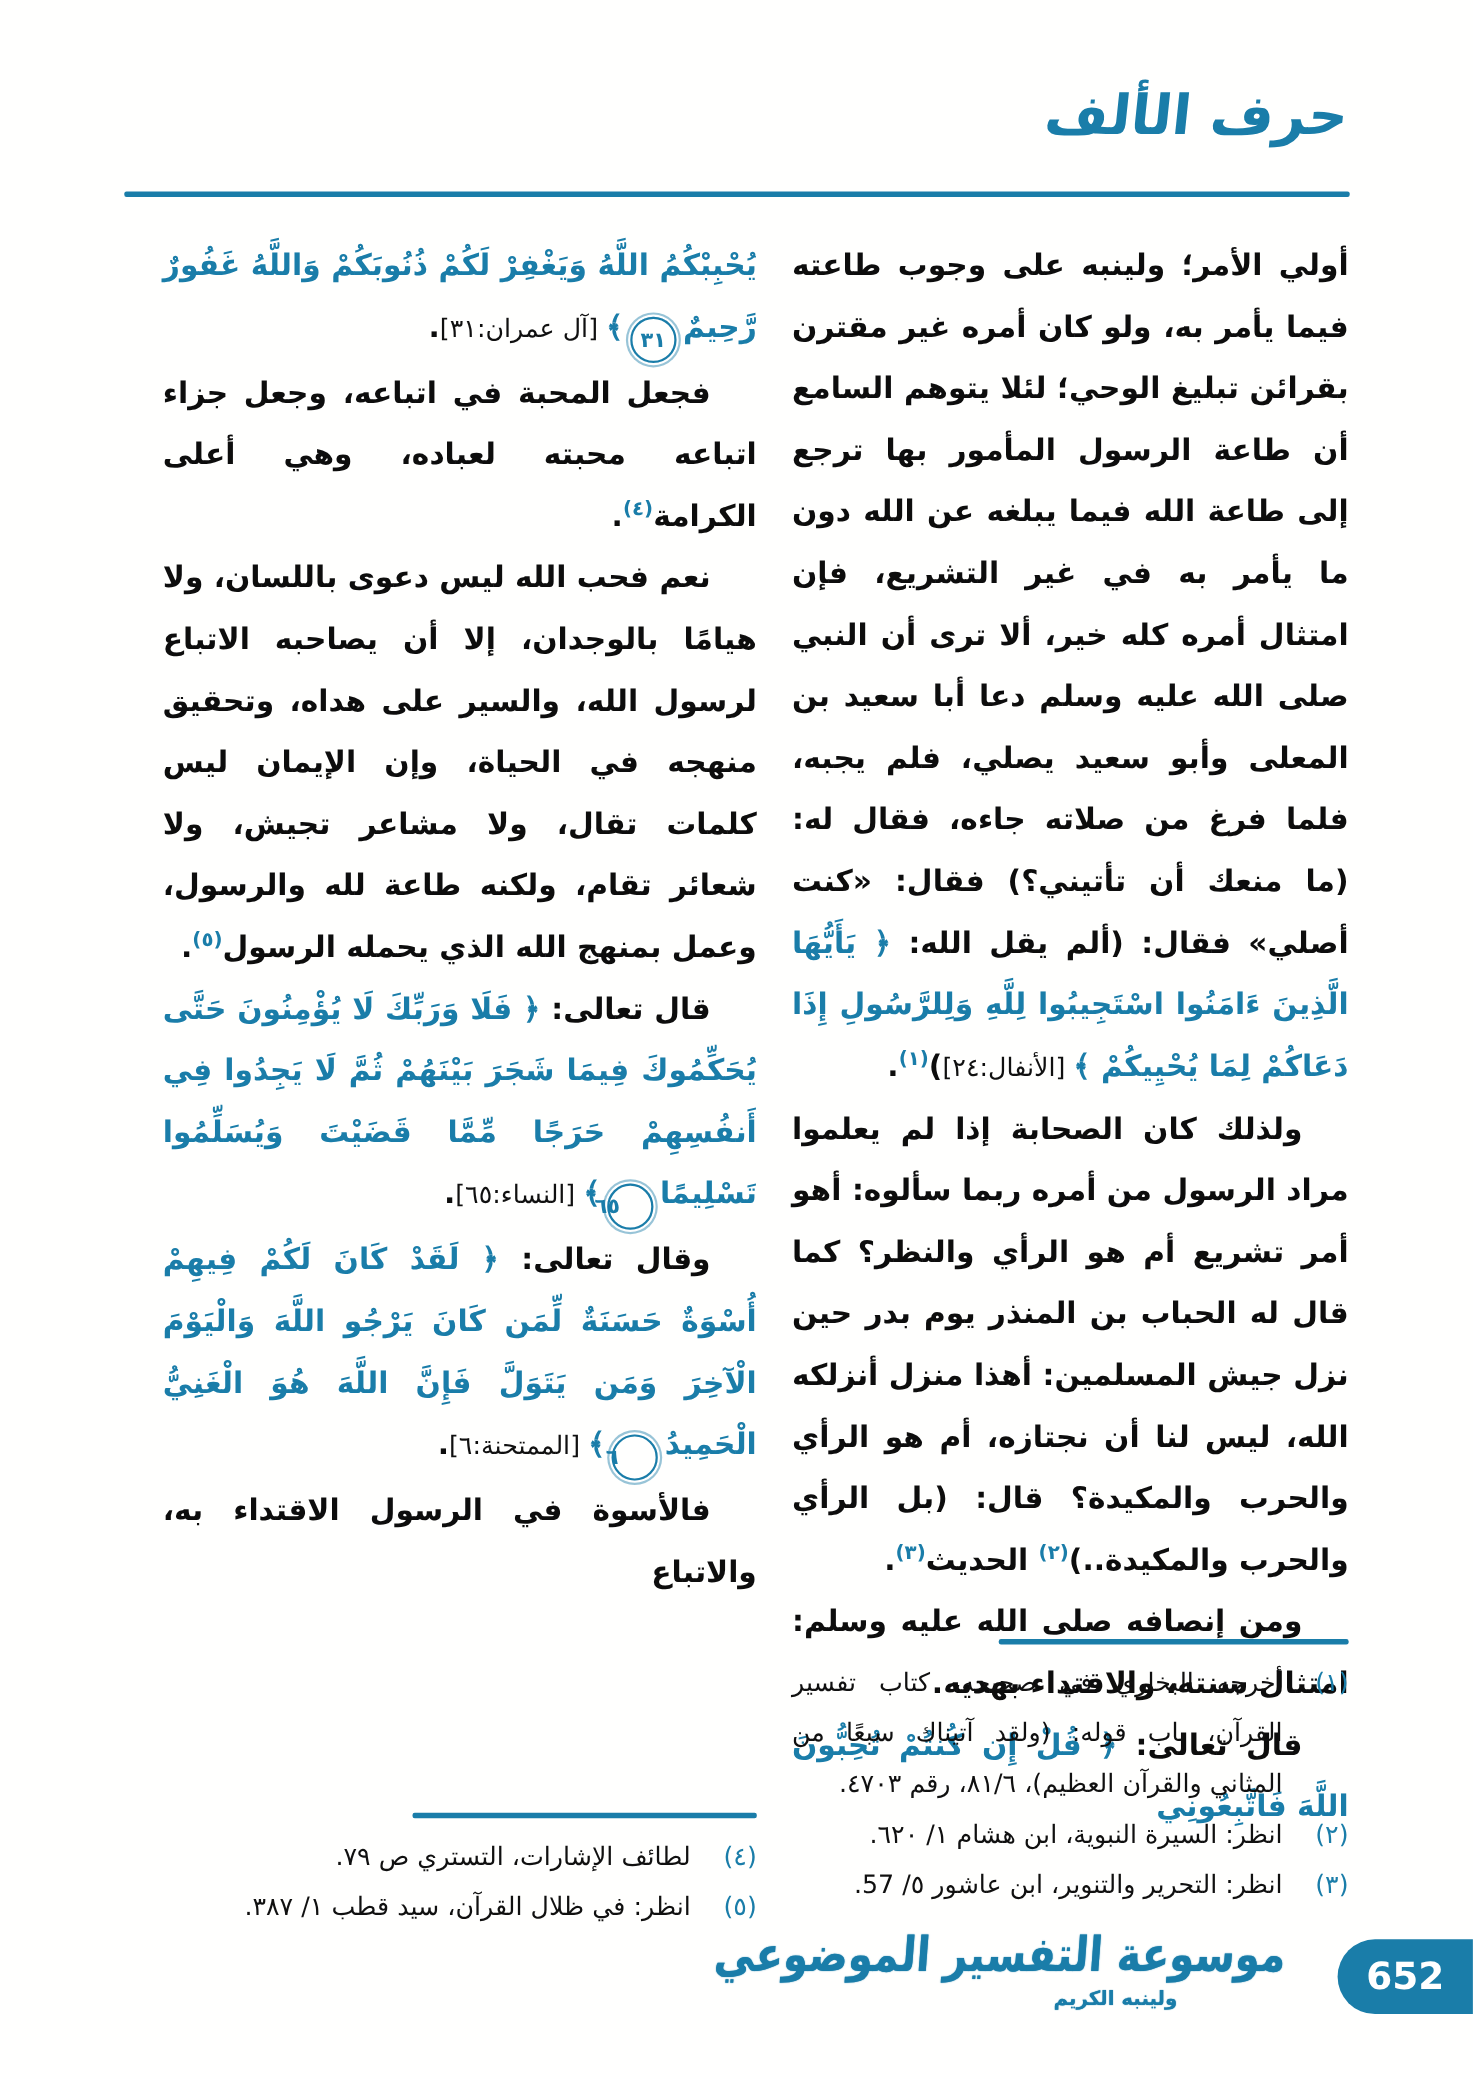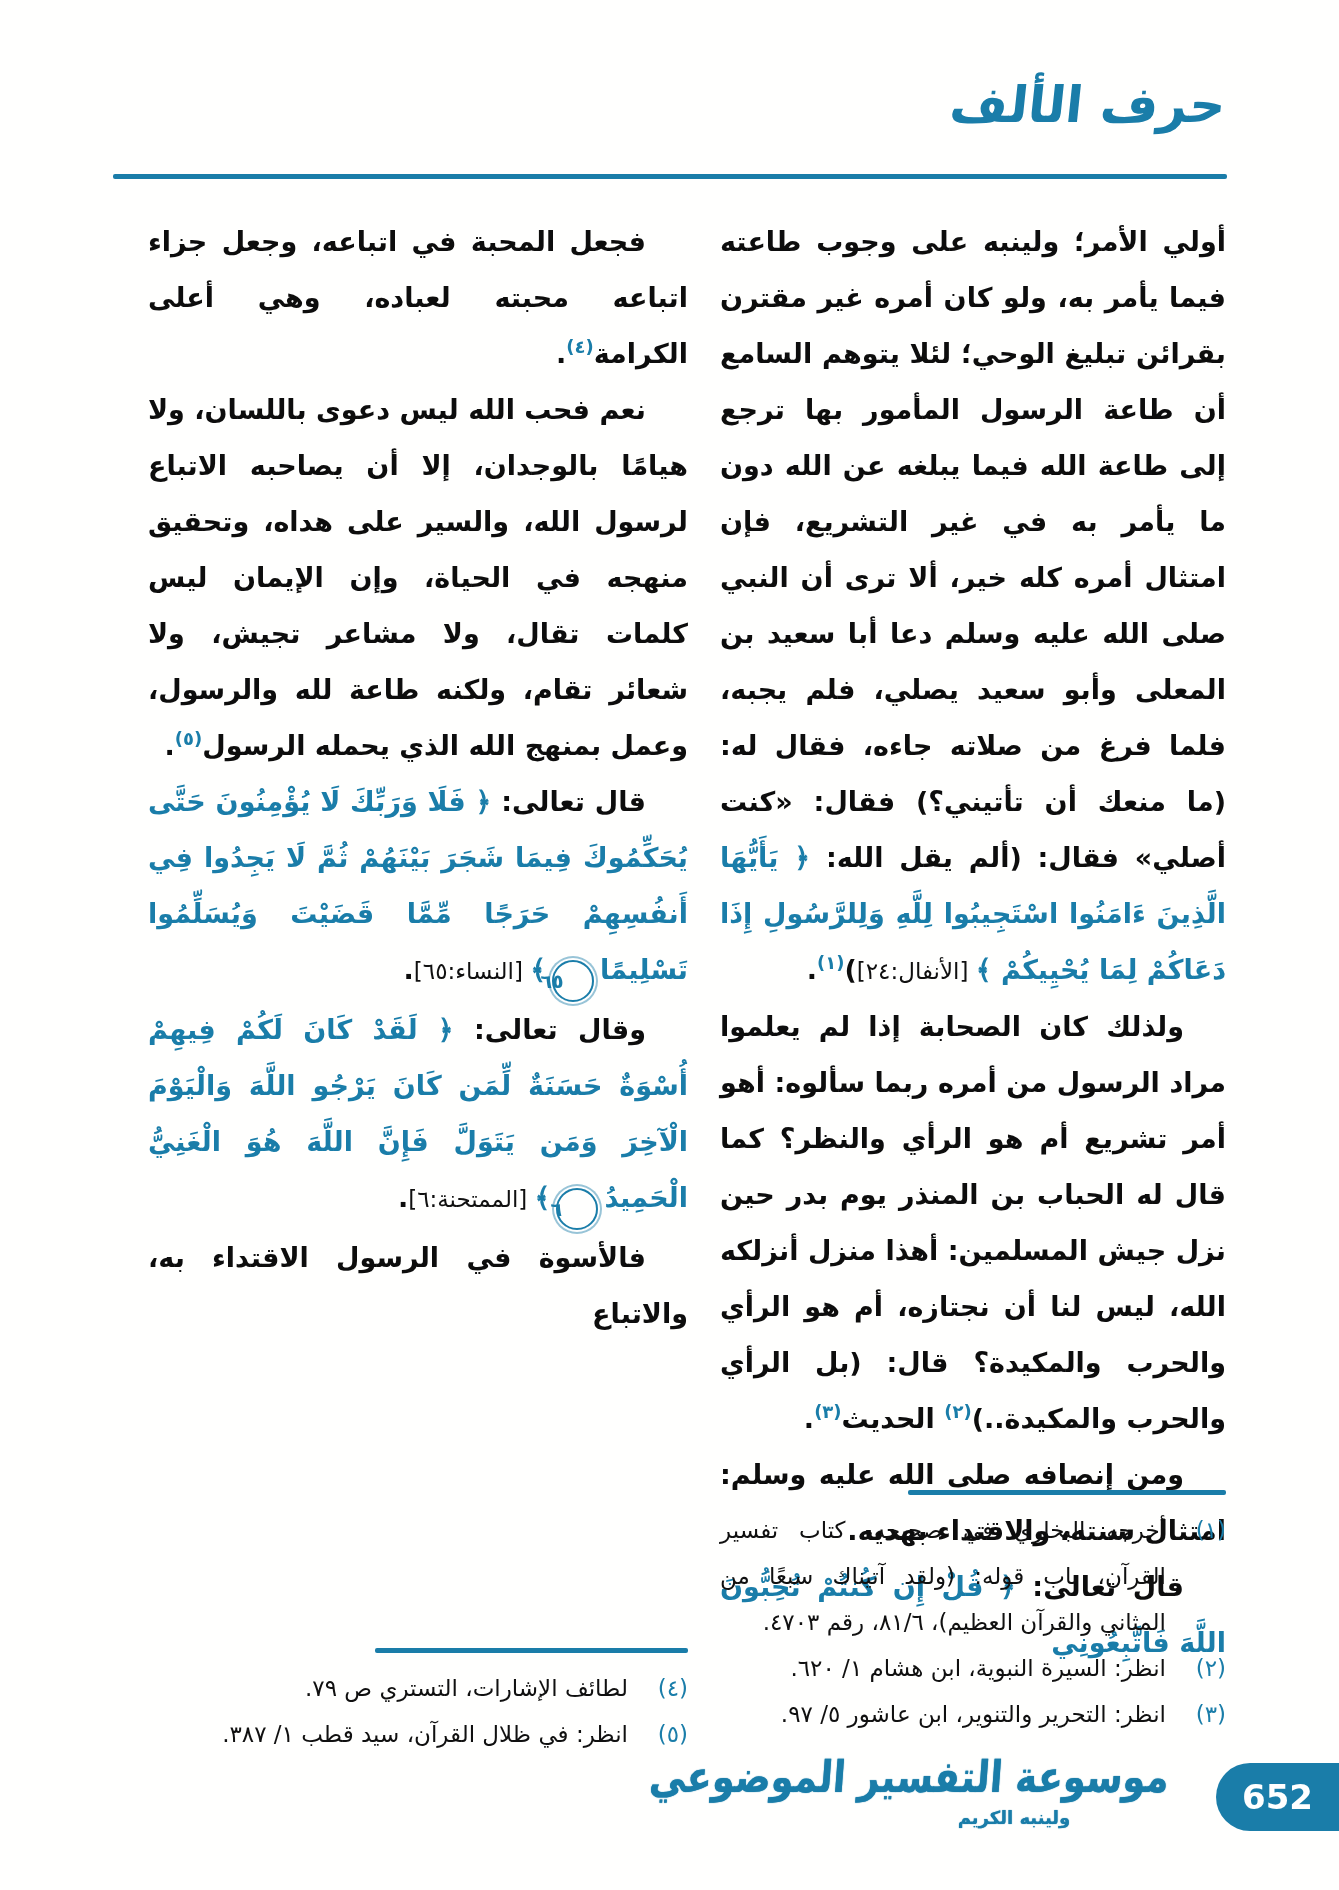--- a/index.html
+++ b/index.html
@@ -105,6 +105,7 @@
     </section>
 
   <section class="col col-left">
+      <p class="para"><span class="run-quran">يُحْبِبْكُمُ اللَّهُ وَيَغْفِرْ لَكُمْ ذُنُوبَكُمْ وَاللَّهُ غَفُورٌ رَّحِيمٌ</span><span class="ayah-medallion">٣١</span><span class="run-quran">﴾</span><span class="run-qref"> [آل عمران:٣١]</span><span class="run-body">.</span></p>
       <p class="para indent"><span class="run-body">فجعل المحبة في اتباعه، وجعل جزاء اتباعه محبته لعباده، وهي أعلى الكرامة</span><span class="run-fnmark">(٤)</span><span class="run-body">.</span></p>
       <p class="para indent"><span class="run-body">نعم فحب الله ليس دعوى باللسان، ولا هيامًا بالوجدان، إلا أن يصاحبه الاتباع لرسول الله، والسير على هداه، وتحقيق منهجه في الحياة، وإن الإيمان ليس كلمات تقال، ولا مشاعر تجيش، ولا شعائر تقام، ولكنه طاعة لله والرسول، وعمل بمنهج الله الذي يحمله الرسول</span><span class="run-fnmark">(٥)</span><span class="run-body">.</span></p>
       <p class="para indent"><span class="run-body">قال تعالى: </span><span class="run-quran">﴿ فَلَا وَرَبِّكَ لَا يُؤْمِنُونَ حَتَّى يُحَكِّمُوكَ فِيمَا شَجَرَ بَيْنَهُمْ ثُمَّ لَا يَجِدُوا فِي أَنفُسِهِمْ حَرَجًا مِّمَّا قَضَيْتَ وَيُسَلِّمُوا تَسْلِيمًا</span><span class="ayah-medallion">٦٥</span><span class="run-quran">﴾</span><span class="run-qref"> [النساء:٦٥]</span><span class="run-body">.</span></p>

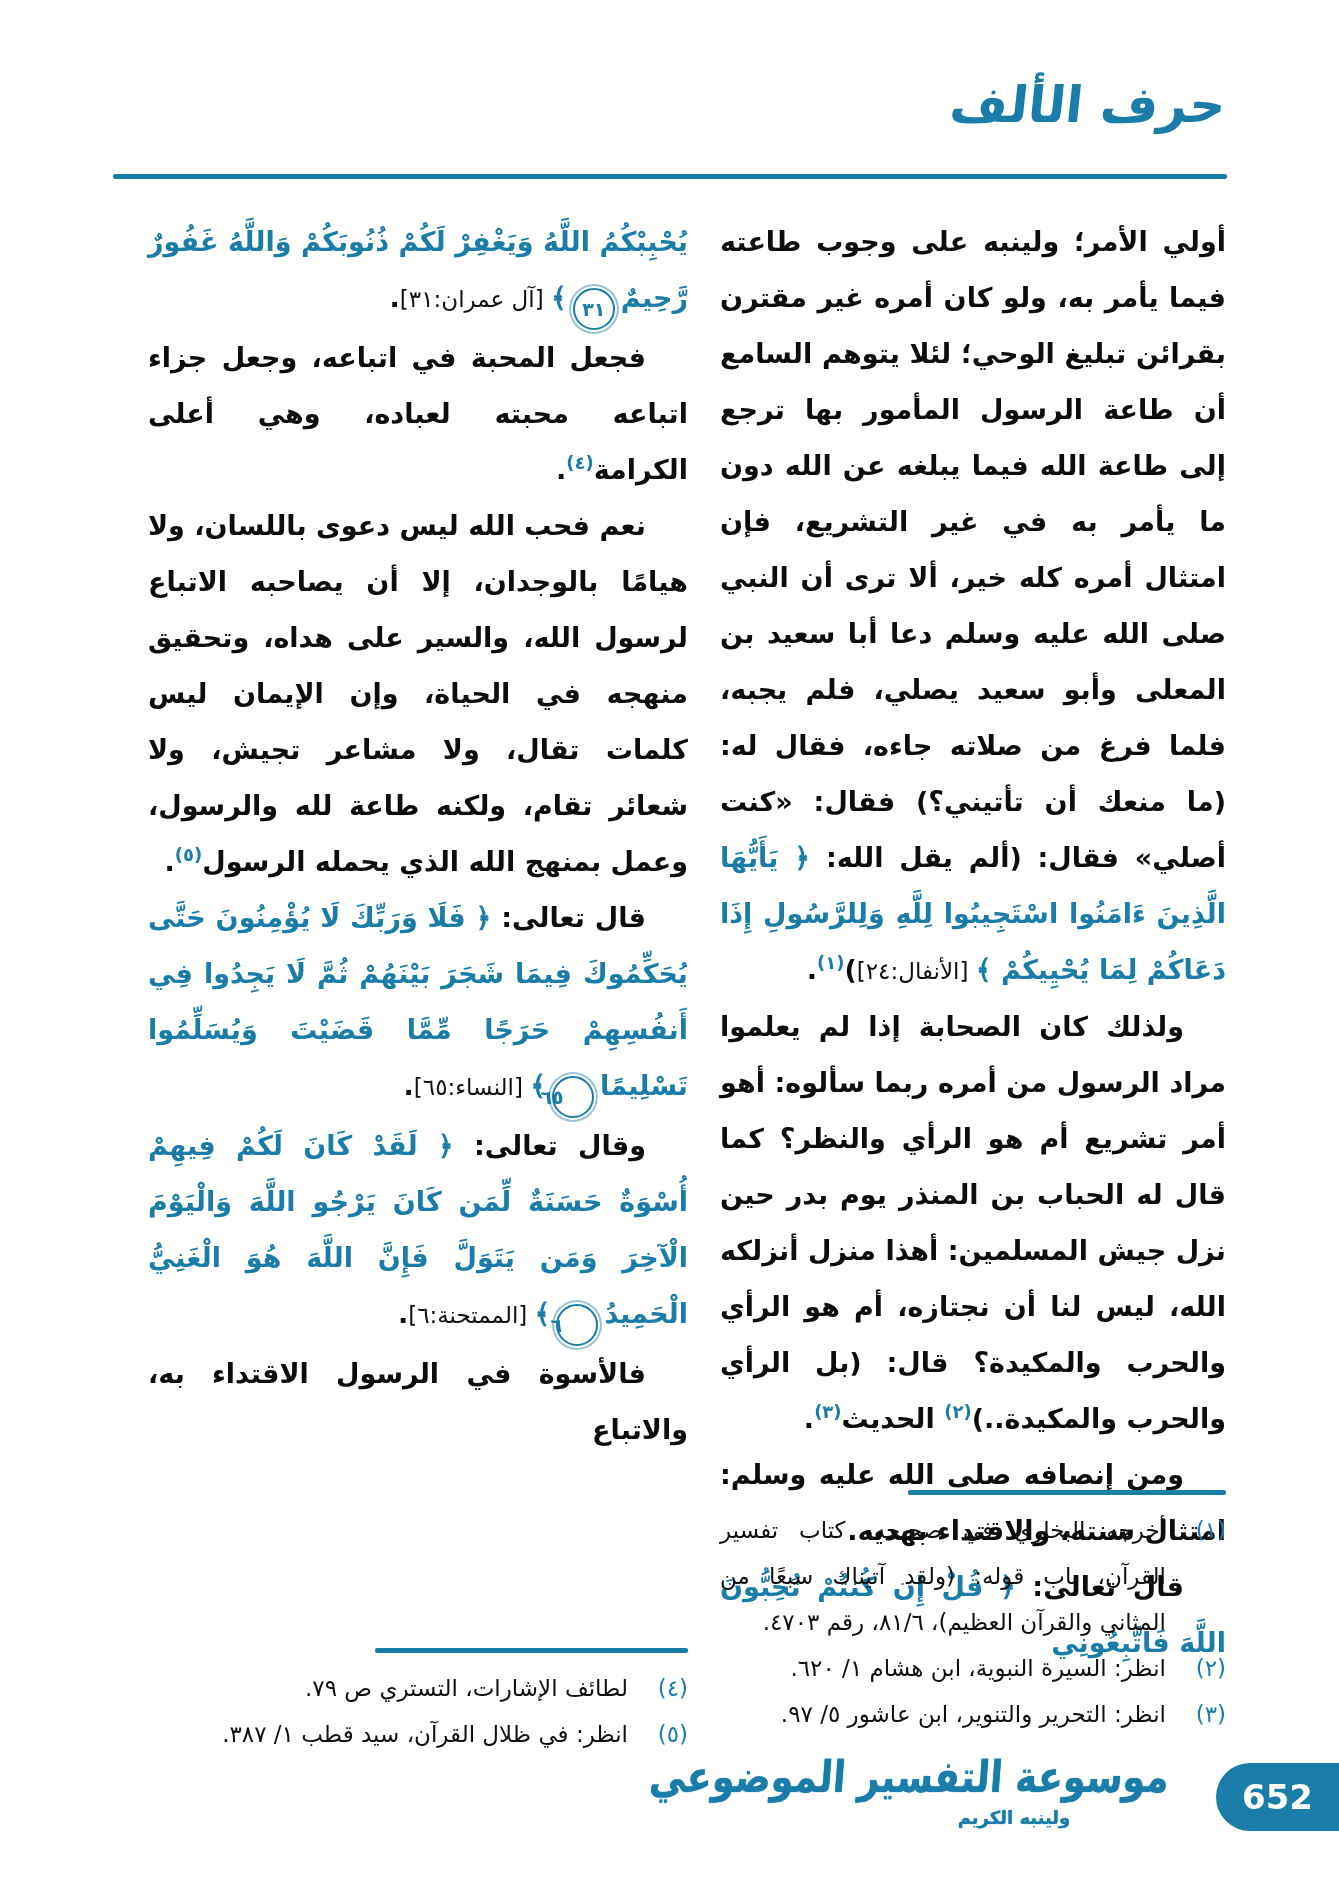--- a/index.html
+++ b/index.html
@@ -125,7 +125,7 @@
       </div>
       <div class="fn">
         <span class="fn-marker">(٣)</span>
-        <span class="fn-text">انظر: التحرير والتنوير، ابن عاشور ٥‏/‏ ٩٧.</span>
+        <span class="fn-text">انظر: التحرير والتنوير، ابن عاشور ٥‏/‏ 57.</span>
       </div>
     </section>
 

